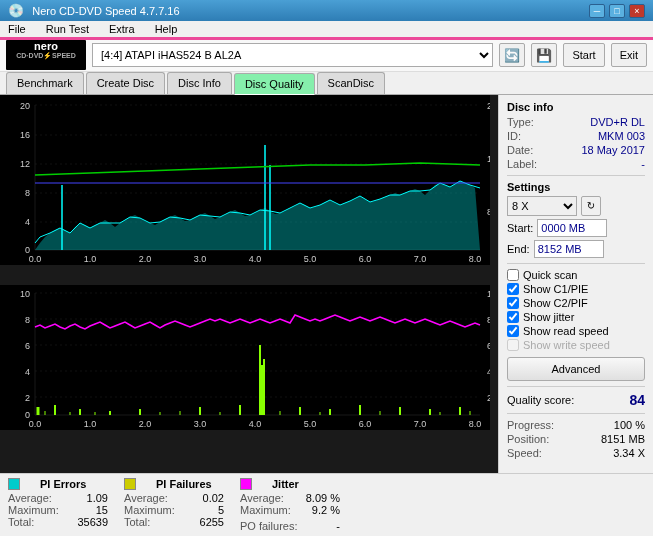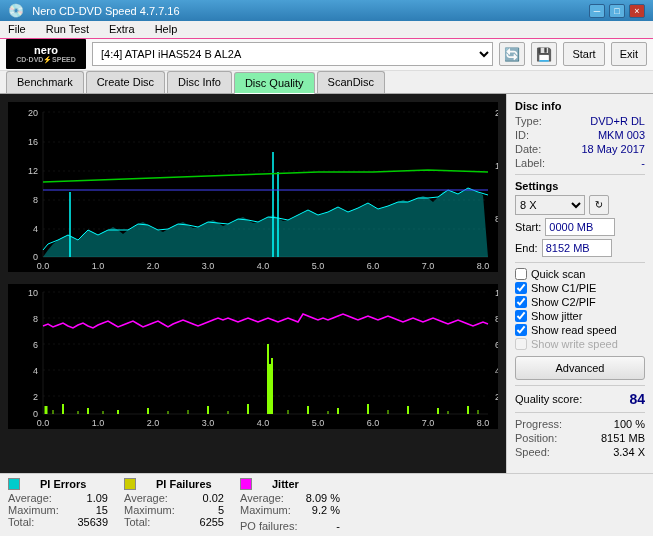--- a/index.html
+++ b/index.html
@@ -37,10 +37,10 @@
     
     .menubar {
       background: #f0f0f0;
-      border-bottom: 1px solid #ec4899;
+      border-bottom: 3px solid #ec4899;
       height: 20px;
       display: flex;
-      align-items: flex-start;
+      align-items: flex-end;
       padding: 0 4px;
       gap: 12px;
     }

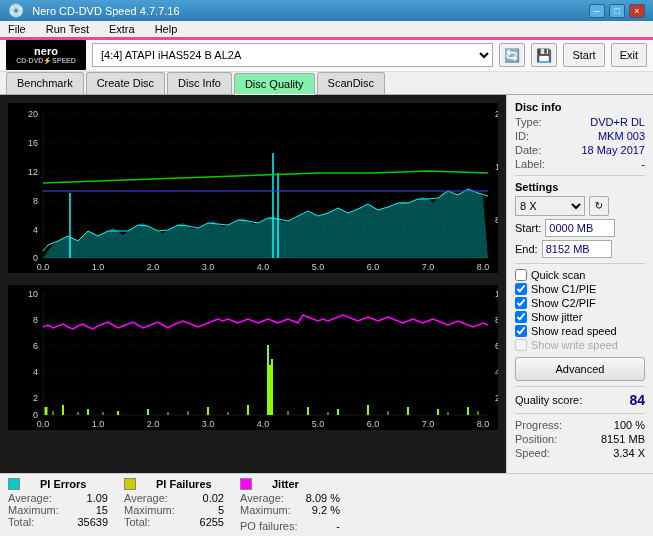--- a/index.html
+++ b/index.html
@@ -62,7 +62,7 @@
       background: black;
       border-radius: 1px;
       display: flex;
-      align-items: center;
+      align-items: flex-start;
       justify-content: center;
       color: white;
       font-size: 8px;

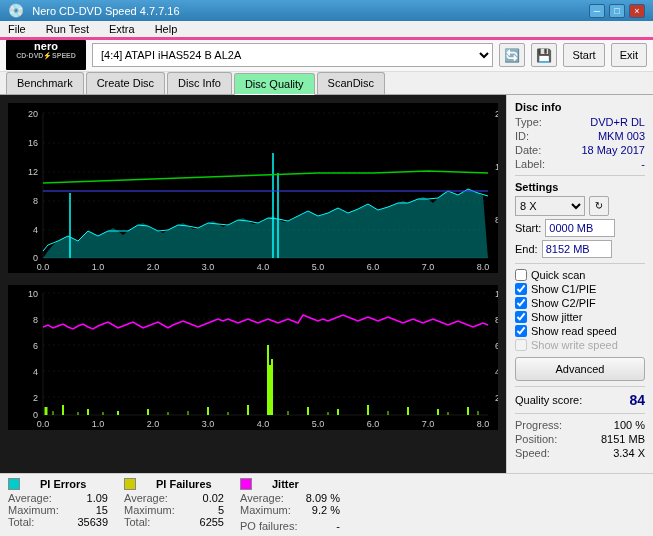--- a/index.html
+++ b/index.html
@@ -141,7 +141,7 @@
     .charts-area {
       flex: 1;
       background: #1a1a1a;
-      padding: 8px;
+      padding: 0;
       display: flex;
       flex-direction: column;
       gap: 2px;

